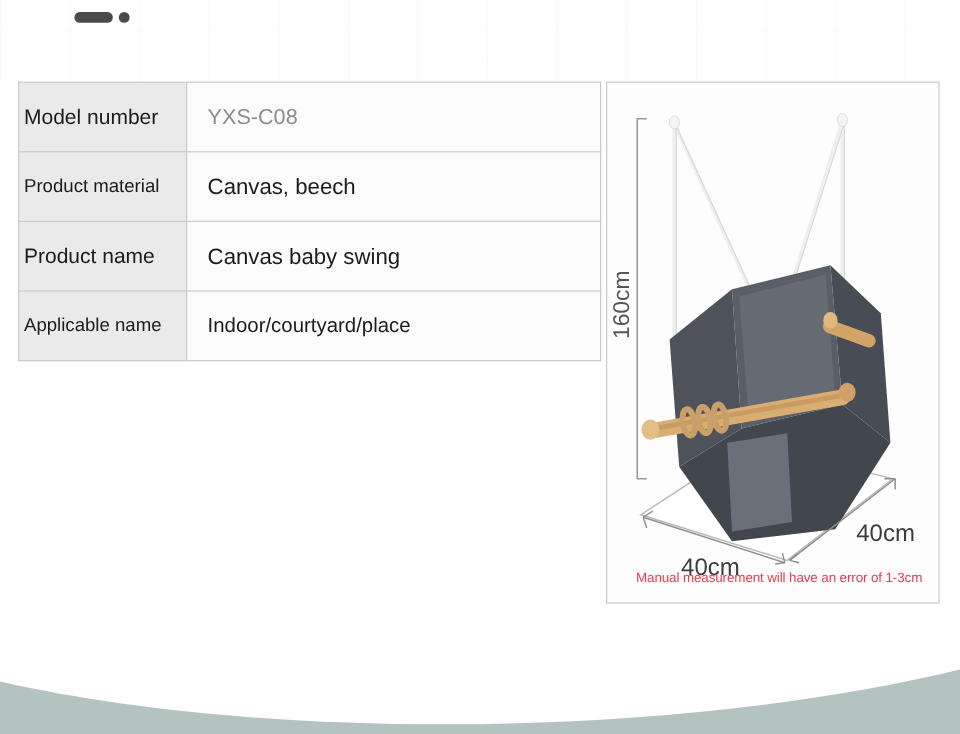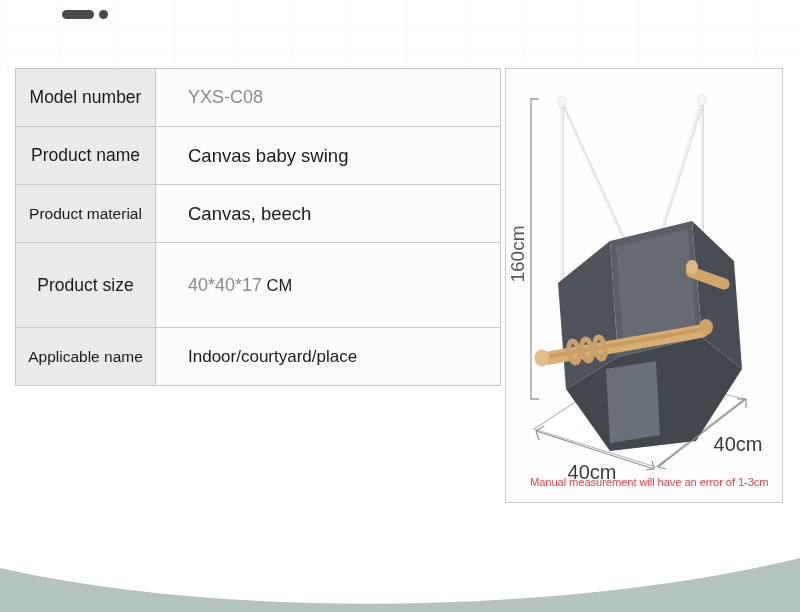--- a/index.html
+++ b/index.html
@@ -63,7 +63,7 @@
   #spec-table td.label {
     width: 140px;
     background: #eaeaea;
-    text-align: center;
+    text-align: left;
     color: #1b1b1b;
     padding: 0 4px;
     white-space: nowrap;

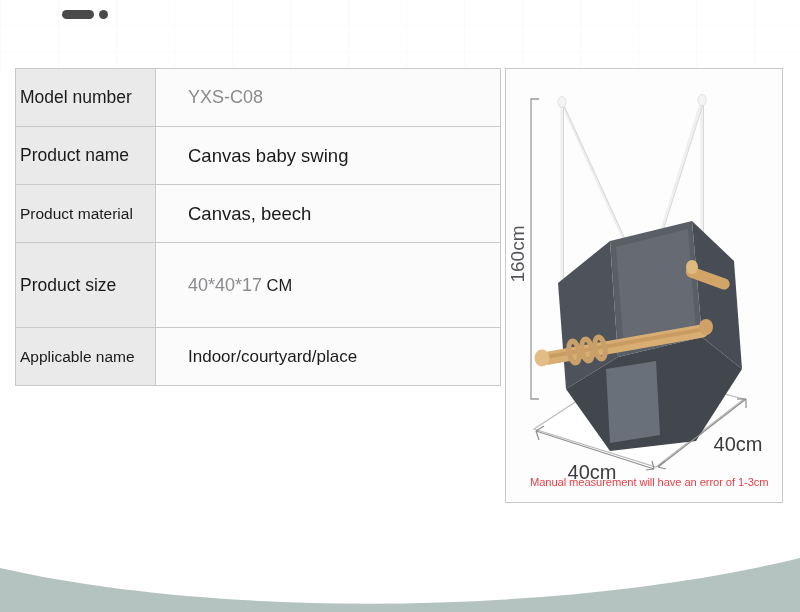--- a/index.html
+++ b/index.html
@@ -70,7 +70,7 @@
   }
   #spec-table td.value {
     background: #fbfbfc;
-    padding-left: 32px;
+    padding-left: 17px;
     white-space: nowrap;
   }
   .lbl-lg  { font-size: 17.5px; }

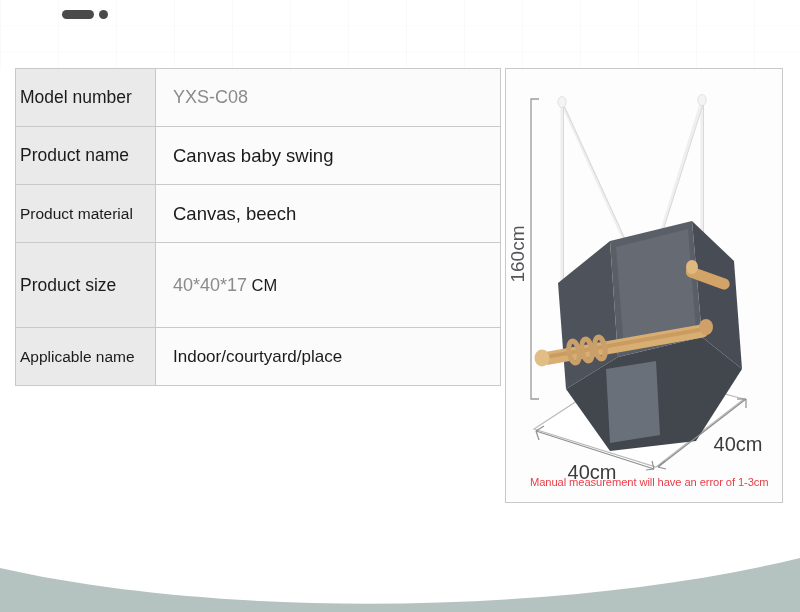--- a/index.html
+++ b/index.html
@@ -135,15 +135,15 @@
       </td>
     </tr>
     <tr style="height:58px">
+      <td class="label lbl-md">Product material</td>
+      <td class="value">
+        <span class="val-black">Canvas, beech</span>
+      </td>
+    </tr>
+    <tr style="height:58px">
       <td class="label lbl-lg">Product name</td>
       <td class="value">
         <span class="val-black">Canvas baby swing</span>
-      </td>
-    </tr>
-    <tr style="height:58px">
-      <td class="label lbl-md">Product material</td>
-      <td class="value">
-        <span class="val-black">Canvas, beech</span>
       </td>
     </tr>
     <tr style="height:85px">

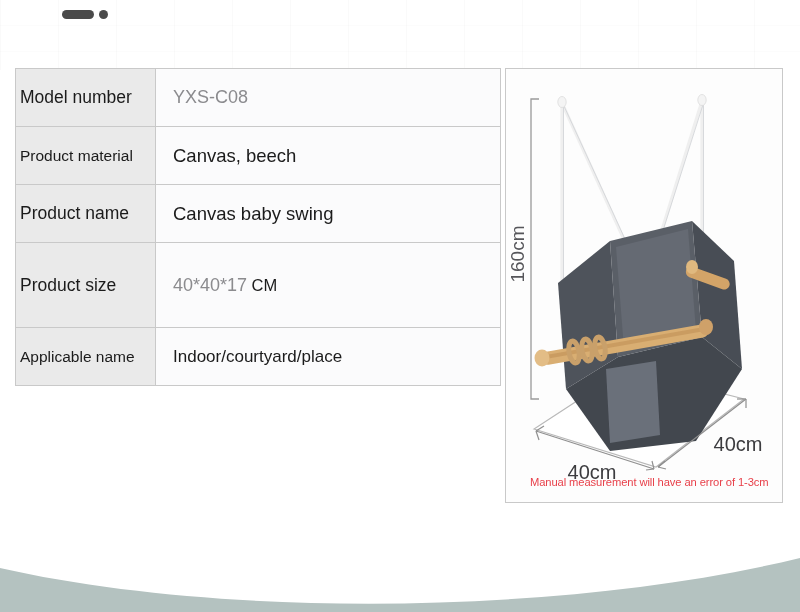--- a/index.html
+++ b/index.html
@@ -146,13 +146,6 @@
         <span class="val-black">Canvas baby swing</span>
       </td>
     </tr>
-    <tr style="height:85px">
-      <td class="label lbl-lg">Product size</td>
-      <td class="value">
-        <span class="val-grey">40*40*17</span>
-        <span class="unit">CM</span>
-      </td>
-    </tr>
     <tr style="height:58px">
       <td class="label lbl-md">Applicable name</td>
       <td class="value">

